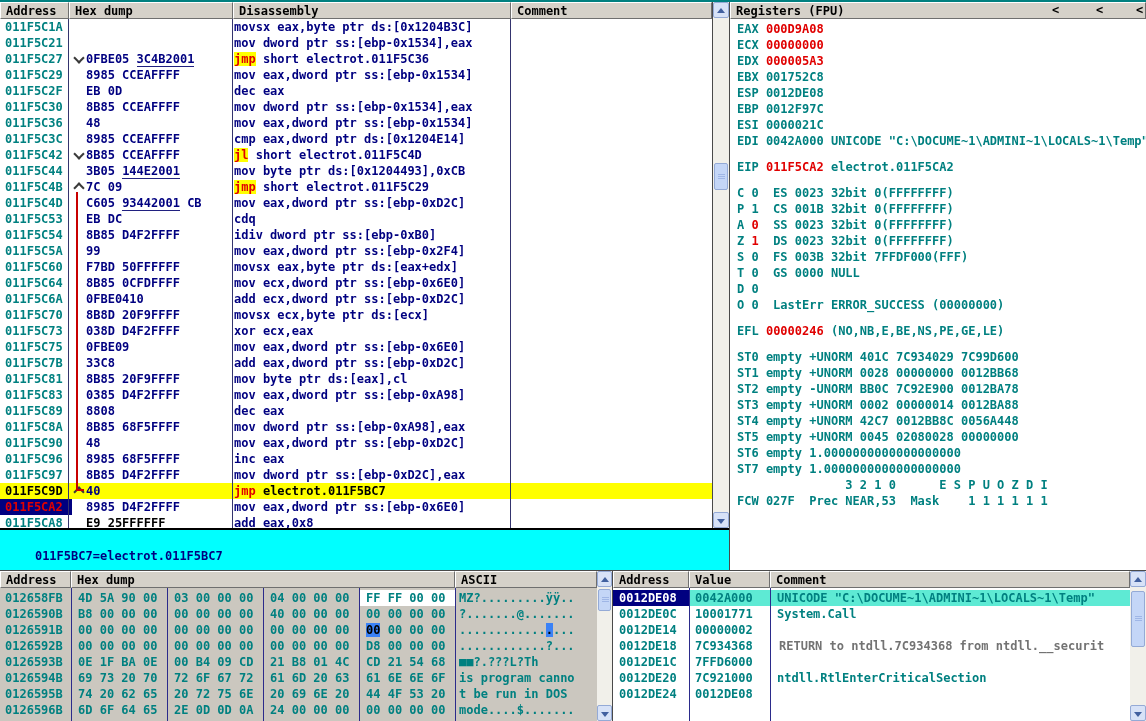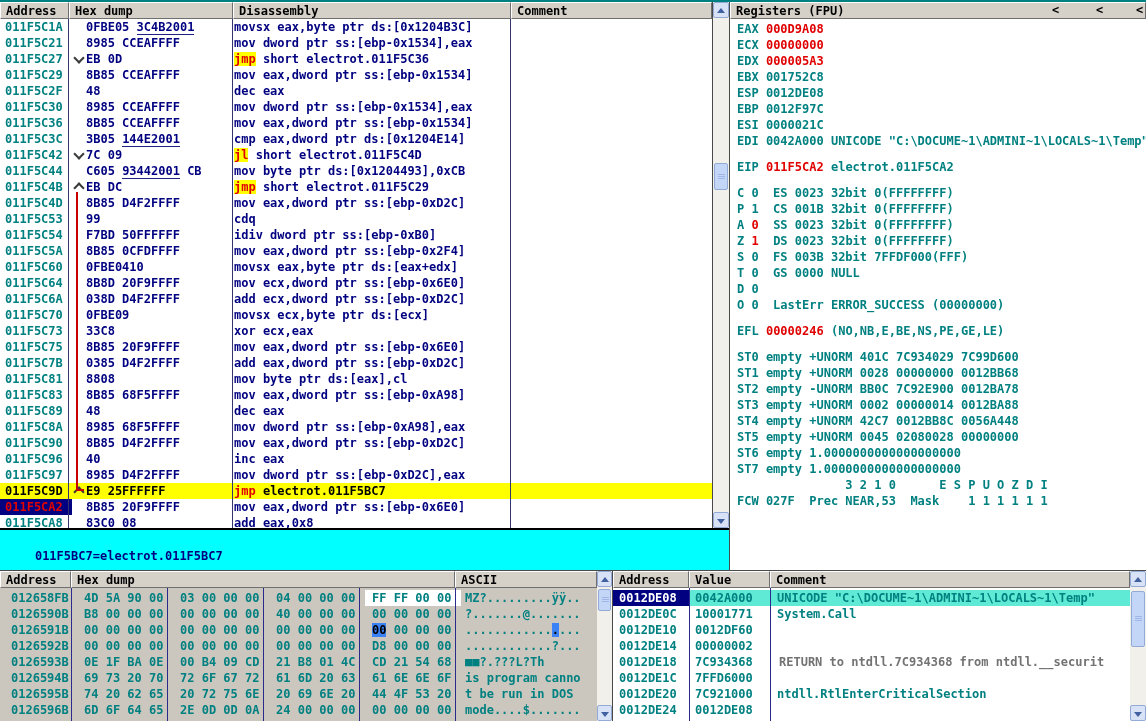--- a/index.html
+++ b/index.html
@@ -21,7 +21,7 @@
   .drow{display:flex;height:16px;white-space:pre;}
   .c-addr{flex:none;width:72px;box-sizing:border-box;padding-left:5px;color:#008080;}
   .c-mark{flex:none;width:14px;display:flex;align-items:center;justify-content:center;}
-  .c-hex{flex:none;width:148px;color:#000080;}
+  .c-hex{flex:none;width:148px;color:#000080;margin-top:32px;}
   .c-txt{flex:none;width:278px;color:#000080;}
   .c-com{flex:1;}
   .ul{border-bottom:1px solid #202080;}

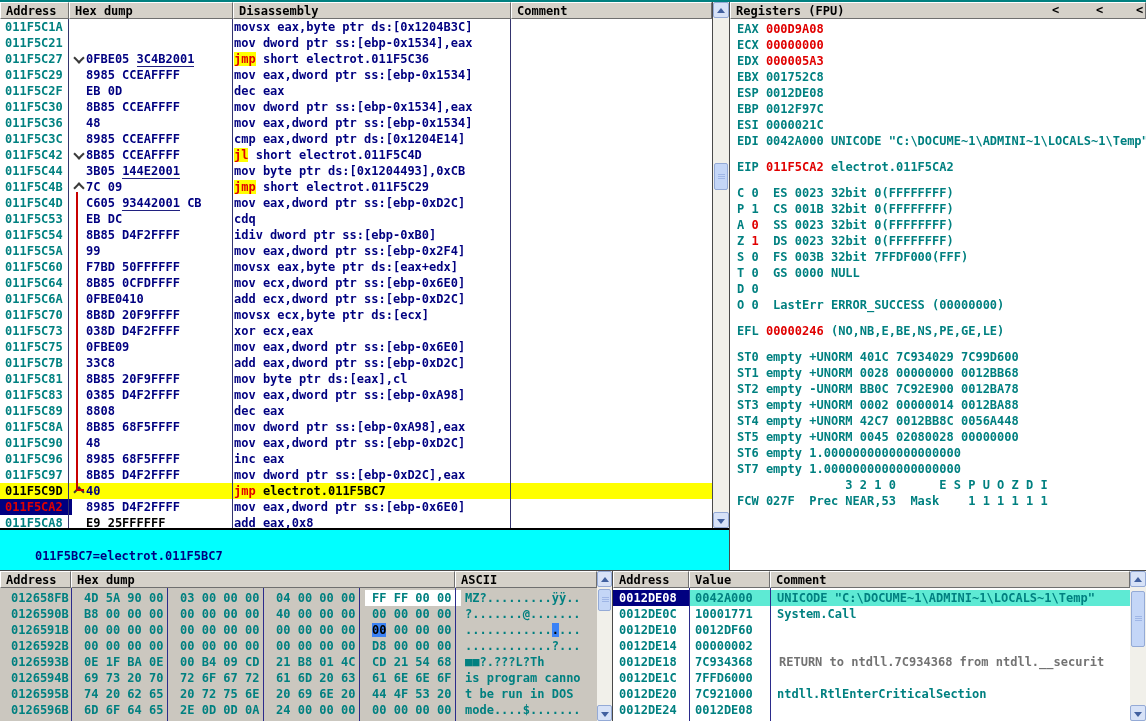--- a/index.html
+++ b/index.html
@@ -65,7 +65,7 @@
 
   
   .dump-pane{position:absolute;left:0;top:571px;width:597px;height:150px;background:#CBC7BF;overflow:hidden;}
-  .hrow{display:flex;height:16px;white-space:pre;color:#008080;margin-left:6px;}
+  .hrow{display:flex;height:16px;white-space:pre;color:#008080;}
   .drws{position:absolute;left:0;top:19px;right:0;}
   .d-addr{flex:none;width:71px;box-sizing:border-box;padding-left:5px;}
   .d-g{flex:none;width:96px;box-sizing:border-box;padding-left:7px;}

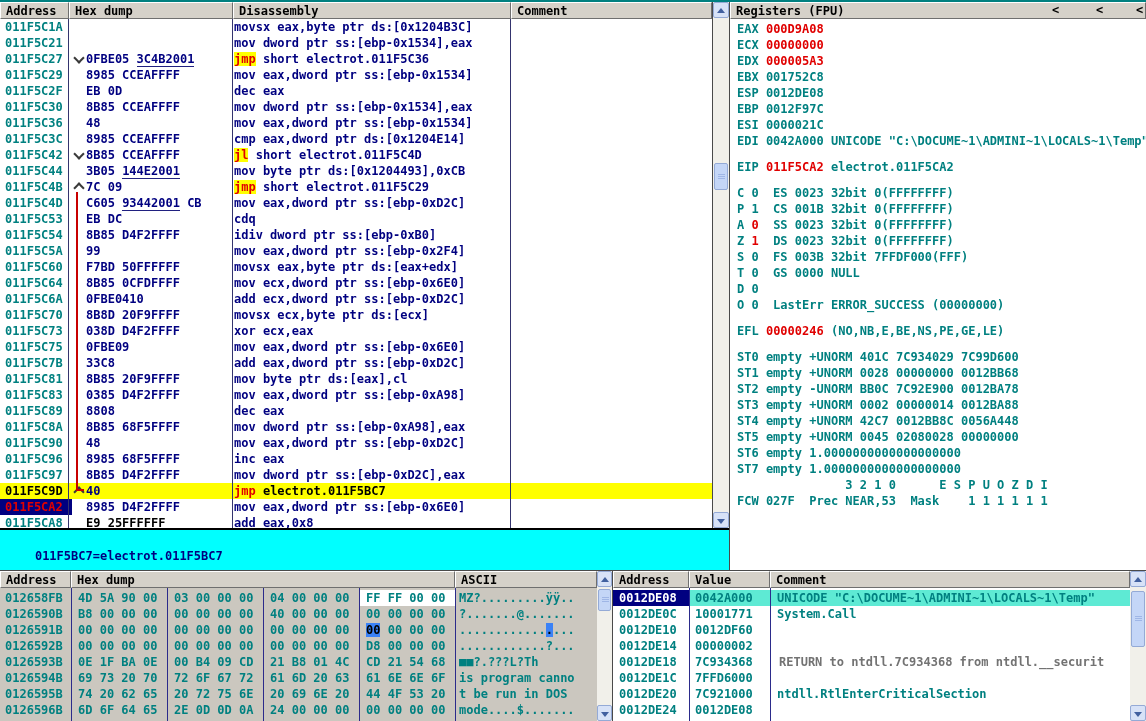--- a/index.html
+++ b/index.html
@@ -231,7 +231,6 @@
     <div class="srows">
         <div class="srow stop"><span class="s-addr">0012DE08</span><span class="s-val">0042A000</span><span class="s-com">UNICODE "C:\DOCUME~1\ADMINI~1\LOCALS~1\Temp"</span></div>
         <div class="srow"><span class="s-addr">0012DE0C</span><span class="s-val">10001771</span><span class="s-com">System.Call</span></div>
-        <div class="srow"><span class="s-addr">0012DE10</span><span class="s-val">0012DF60</span><span class="s-com"></span></div>
         <div class="srow"><span class="s-addr">0012DE14</span><span class="s-val">00000002</span><span class="s-com"></span></div>
         <div class="srow"><span class="s-addr">0012DE18</span><span class="s-val">7C934368</span><span class="s-com navy">RETURN to ntdll.7C934368 from ntdll.__securit</span></div>
         <div class="srow"><span class="s-addr">0012DE1C</span><span class="s-val">7FFD6000</span><span class="s-com"></span></div>

